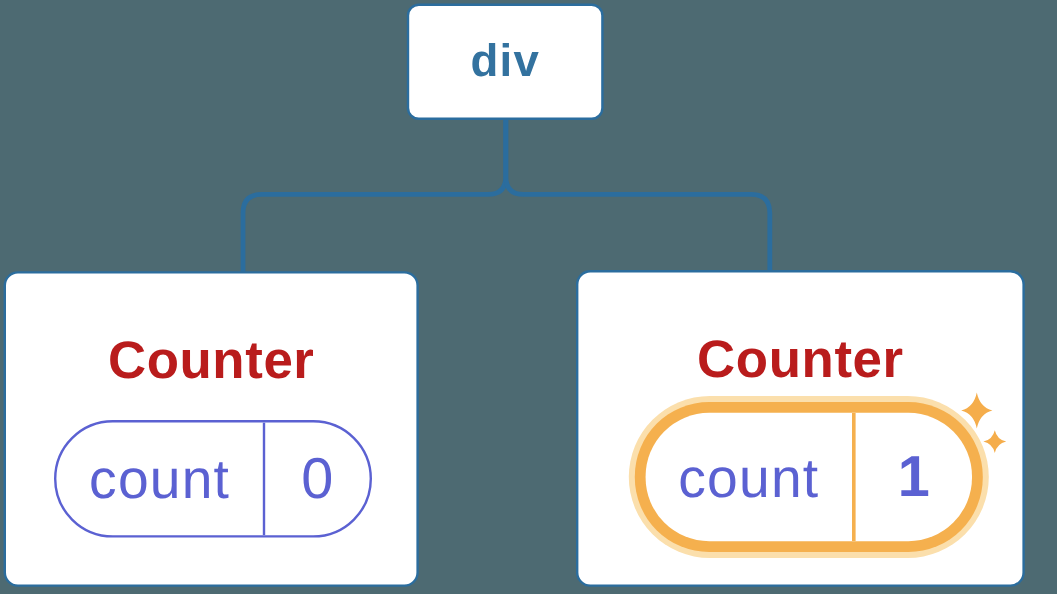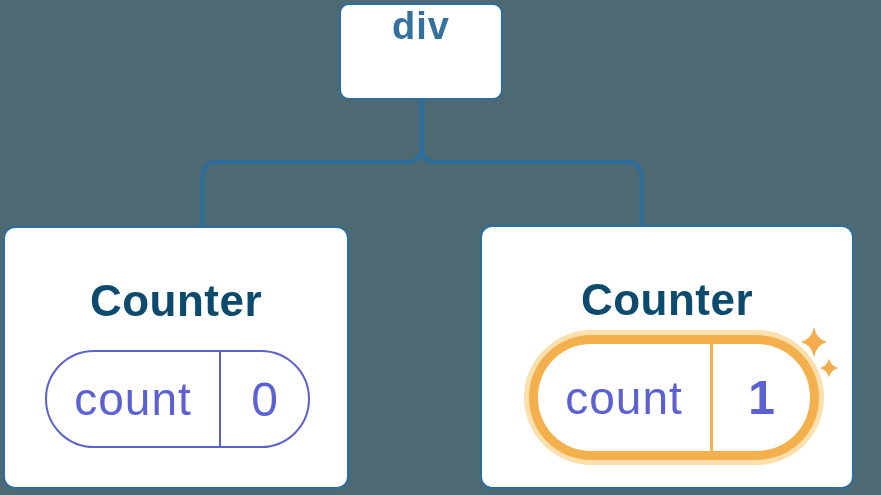--- a/index.html
+++ b/index.html
@@ -19,7 +19,7 @@
     border: 2.5px solid #2B6D9E;
     border-radius: 10px;
     box-sizing: border-box;
-    display: flex; justify-content: center;
+    display: flex; align-items: center; justify-content: center;
   }
   .root-node .label {
     color: #33729F; font-size: 38px; font-weight: 600; letter-spacing: 1px;

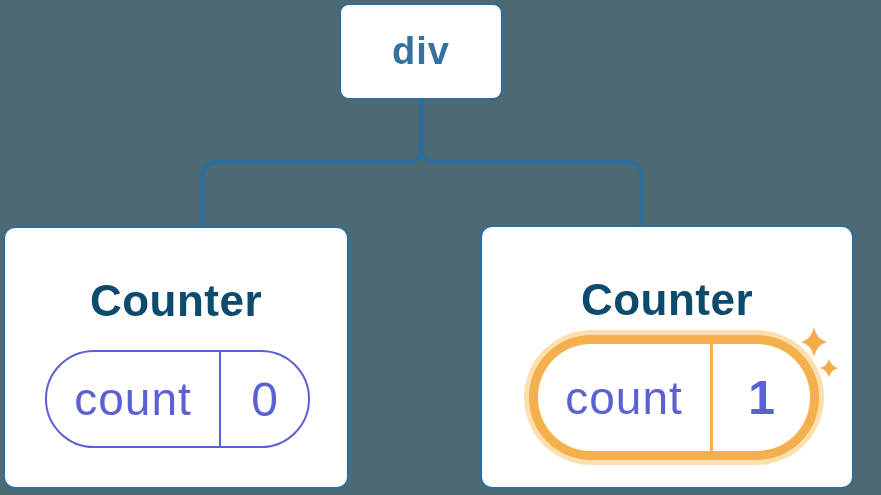--- a/index.html
+++ b/index.html
@@ -42,7 +42,7 @@
   .card-title {
     position: absolute; top: 48px; left: 0; width: 100%;
     text-align: center;
-    color: #0c4a6e; font-size: 44px; font-weight: 600; letter-spacing: 0.5px;
+    color: #b91c1c; font-size: 44px; font-weight: 600; letter-spacing: 0.5px;
   }
 
   

